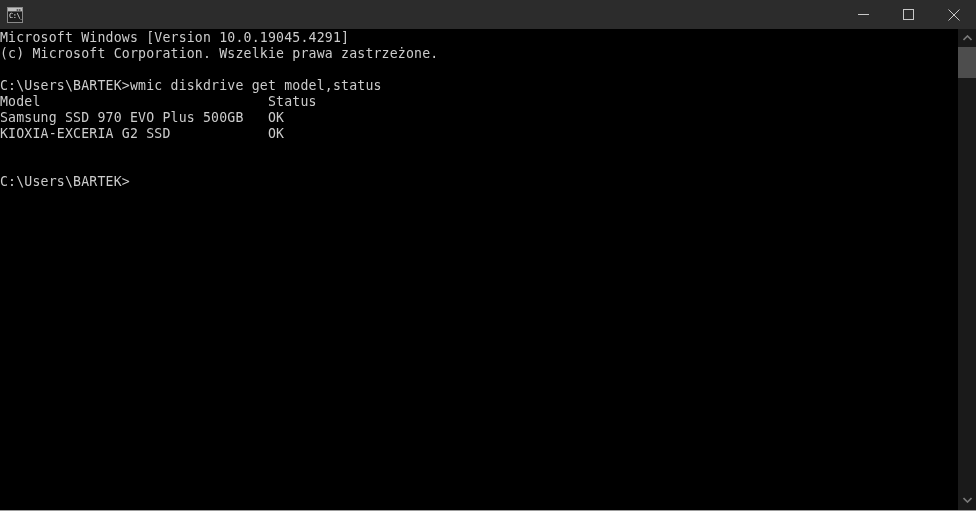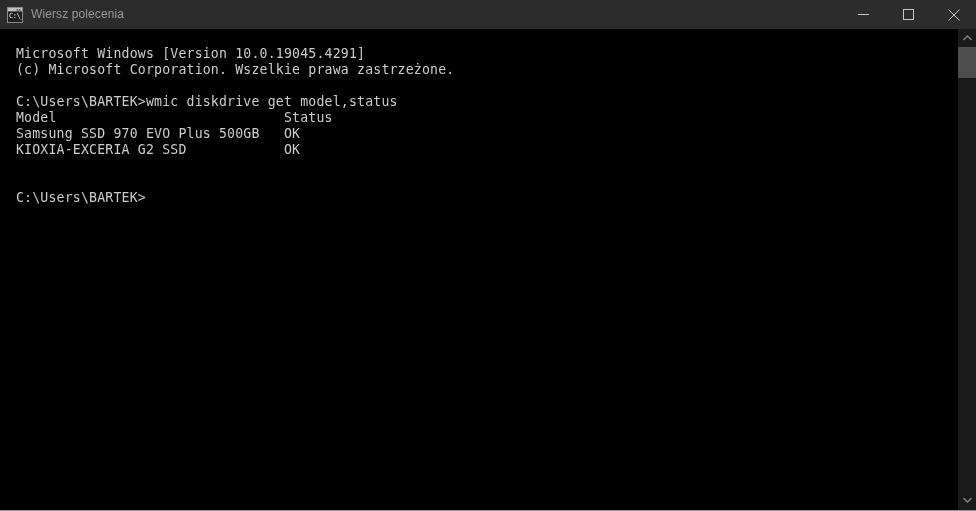--- a/index.html
+++ b/index.html
@@ -167,7 +167,6 @@
       <div class="dots">▪▪</div>
       <div class="screen">C:\_</div>
     </div>
-    <div id="title-text">Wiersz polecenia</div>
 
     <div id="window-controls">
       <div class="wc-btn">

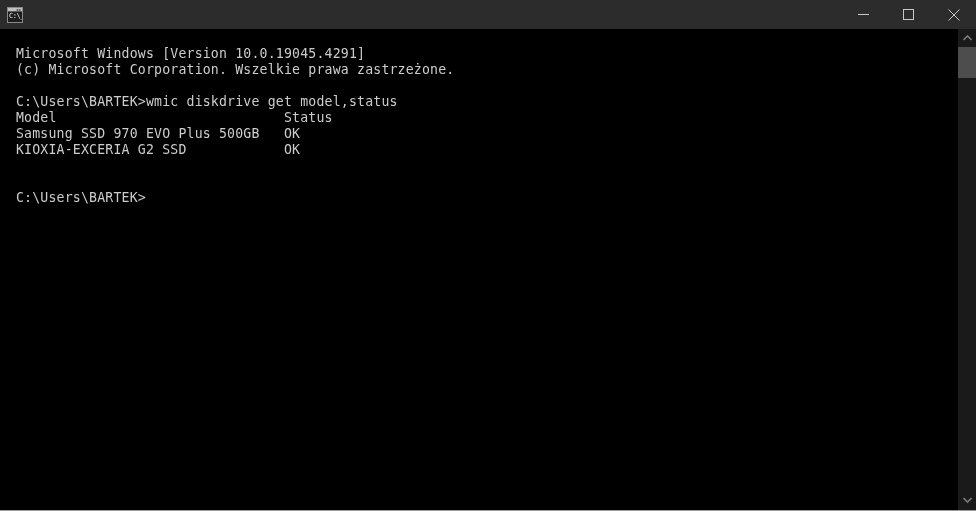--- a/index.html
+++ b/index.html
@@ -114,7 +114,7 @@
 
   #console-text {
     margin: 0;
-    padding: 16px;
+    padding: 0;
     color: #cccccc;
     font-family: "DejaVu Sans Mono", monospace;
     font-size: 13.2px;

